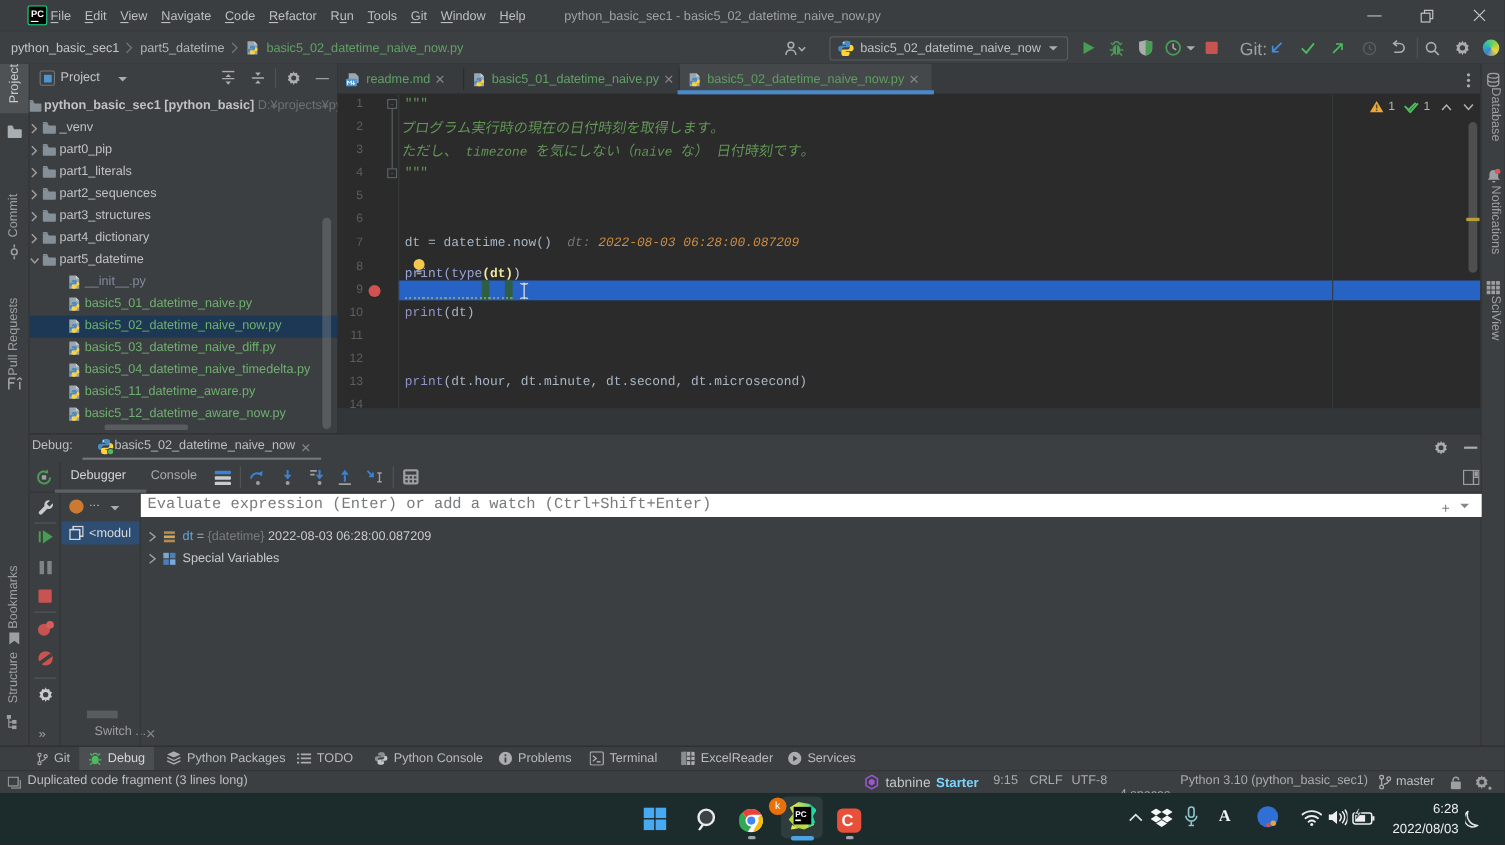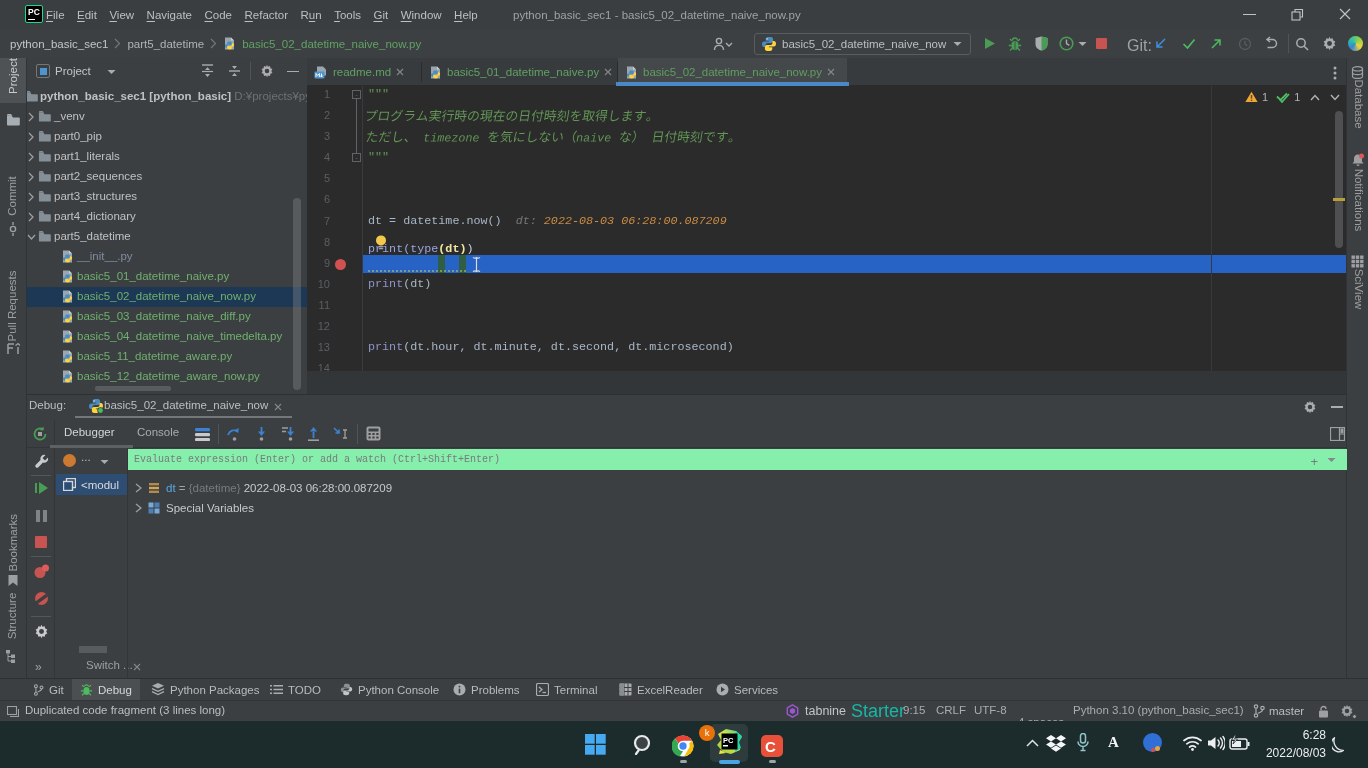--- a/index.html
+++ b/index.html
@@ -622,7 +622,7 @@
   </div>
 
   <div class="abs" style="left:100px;top:53px;width:1219px;height:231px;border-left:1px solid #323639">
-    <div class="abs mono" style="left:0;top:1px;width:1219px;height:21px;background:#86efac;color:#787b7d;font-size:10px;line-height:21px;padding-left:6px">Evaluate expression (Enter) or add a watch (Ctrl+Shift+Enter)</div>
+    <div class="abs mono" style="left:0;top:1px;width:1219px;height:21px;background:#ffffff;color:#787b7d;font-size:14px;line-height:21px;padding-left:6px">Evaluate expression (Enter) or add a watch (Ctrl+Shift+Enter)</div>
     <div class="abs" style="right:28px;top:6px;color:#787b7d;font-size:13px">+</div>
     <svg class="abs" style="right:10px;top:9px" width="9" height="6" viewBox="0 0 9 6">
         <path d="M0.5 1l4 4 4-4z" fill="#85878a"></path>

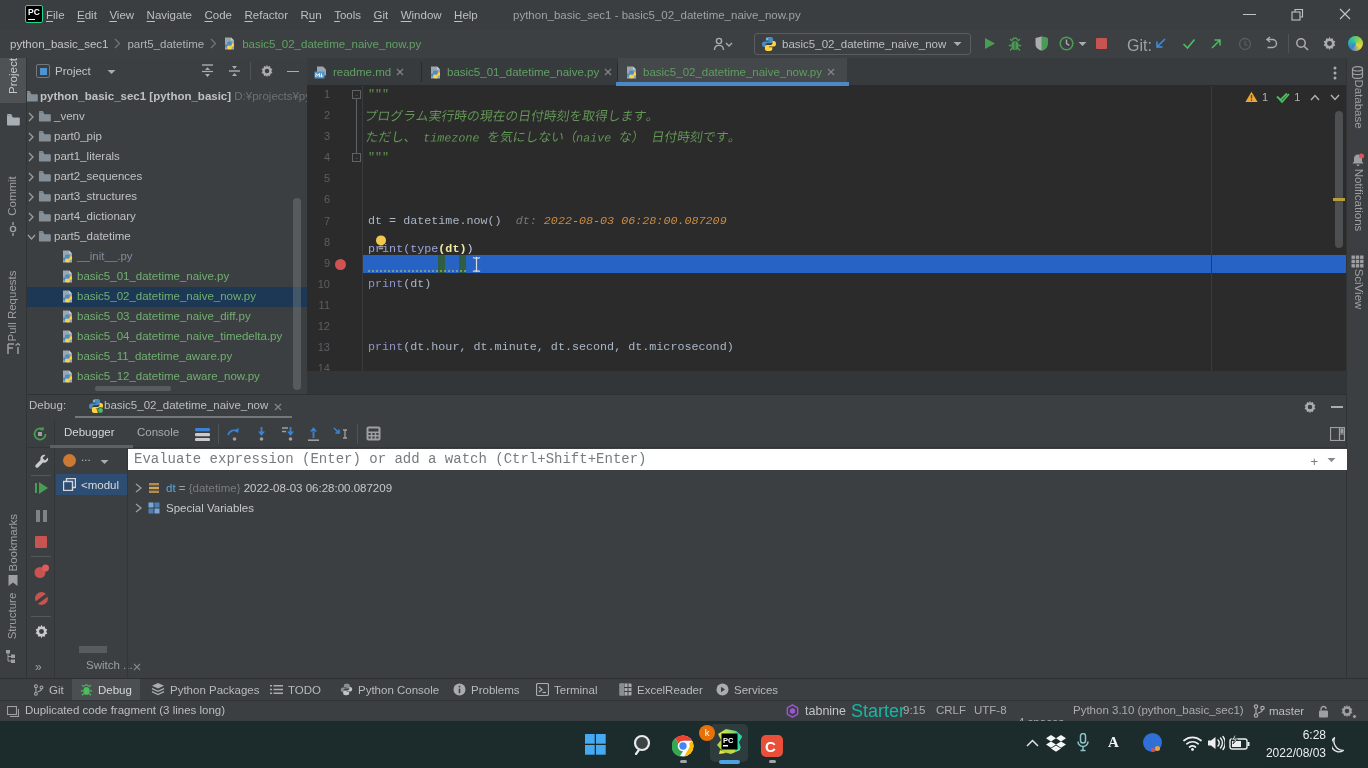--- a/index.html
+++ b/index.html
@@ -708,7 +708,7 @@
         <path d="M6.5 4l2.6 1.5v3L6.5 10 3.9 8.5v-3z" fill="#9b57d3"></path>
       </svg>
     <span style="color:#c3c5c7;font-size:12.5px;margin-left:6px">tabnine</span>
-    <span style="color:#14b8a6;font-size:18px;font-weight:normal;margin-left:5px">Starter</span>
+    <span style="color:#7dd3fc;font-size:12px;font-weight:bold;margin-left:5px">Starter</span>
   </div>
   <div class="abs" style="left:903px;top:3px;color:#a9abad">9:15</div>
   <div class="abs" style="left:936px;top:3px;color:#a9abad">CRLF</div>

